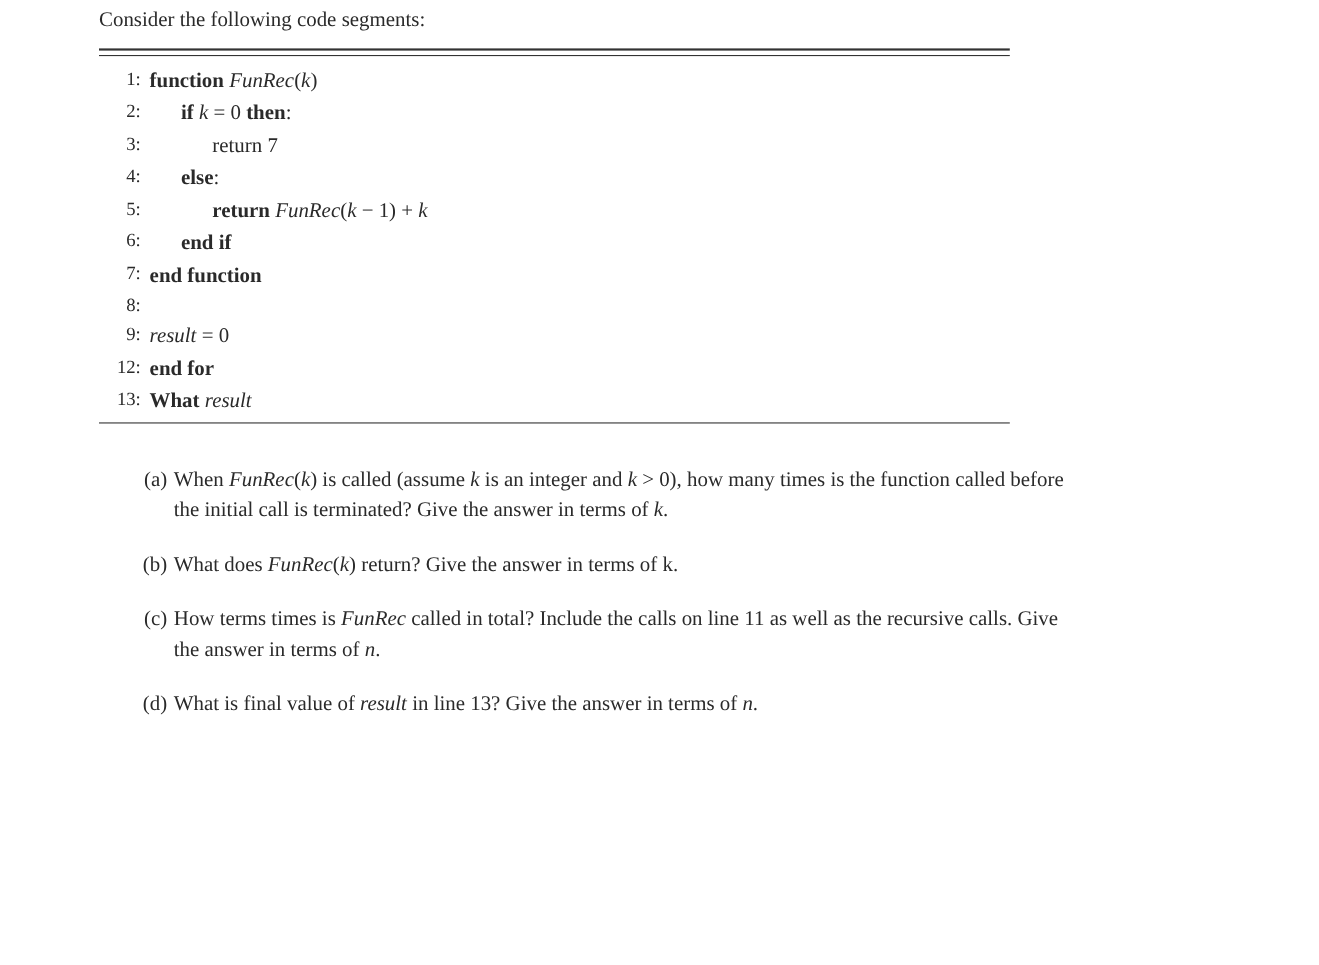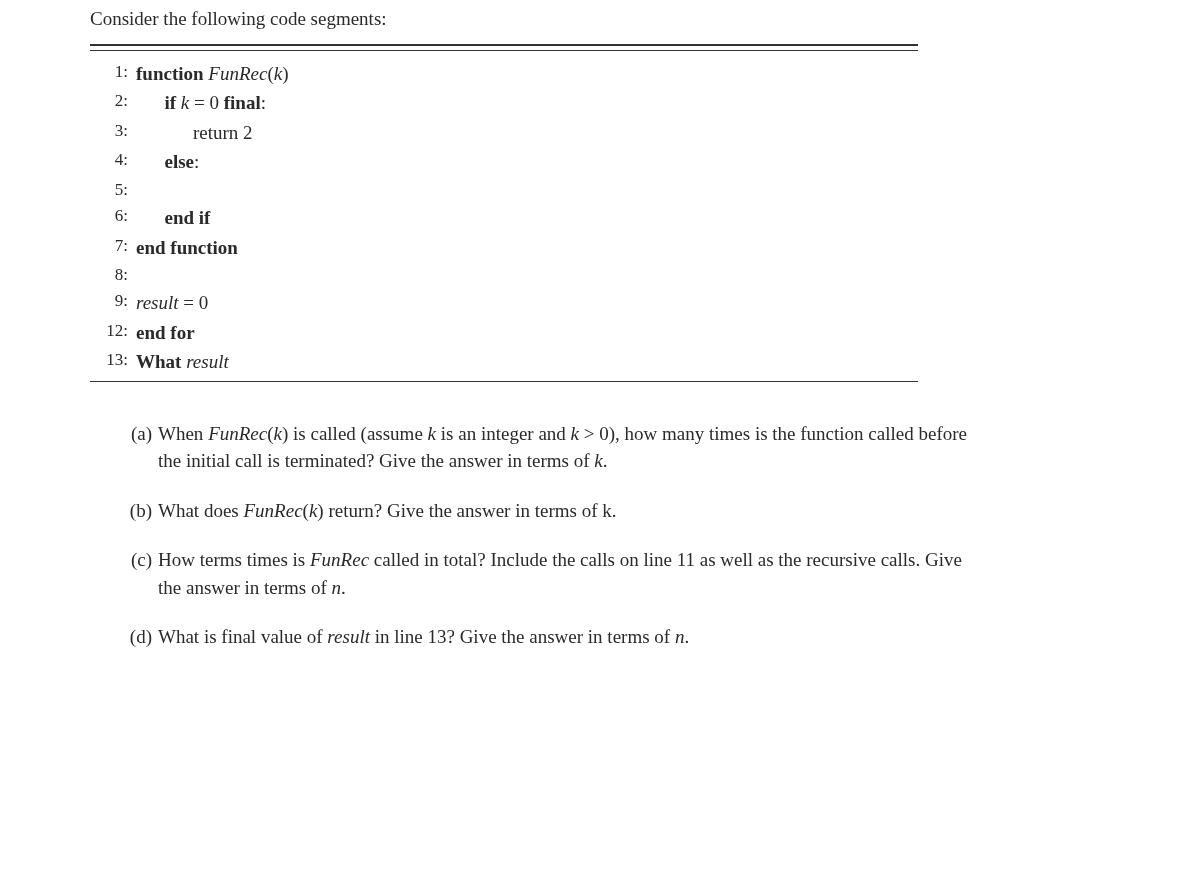--- a/index.html
+++ b/index.html
@@ -82,7 +82,7 @@
         </div>
         <div class="alg-line">
           <span class="lineno">2:</span>
-          <span class="code">      <span class="bold">if </span><span class="ital">k</span><span> = 0 </span><span class="bold">final</span><span>:</span></span>
+          <span class="code">      <span class="bold">if </span><span class="ital">k</span><span> = 0 </span><span class="bold">then</span><span>:</span></span>
         </div>
         <div class="alg-line">
           <span class="lineno">3:</span>

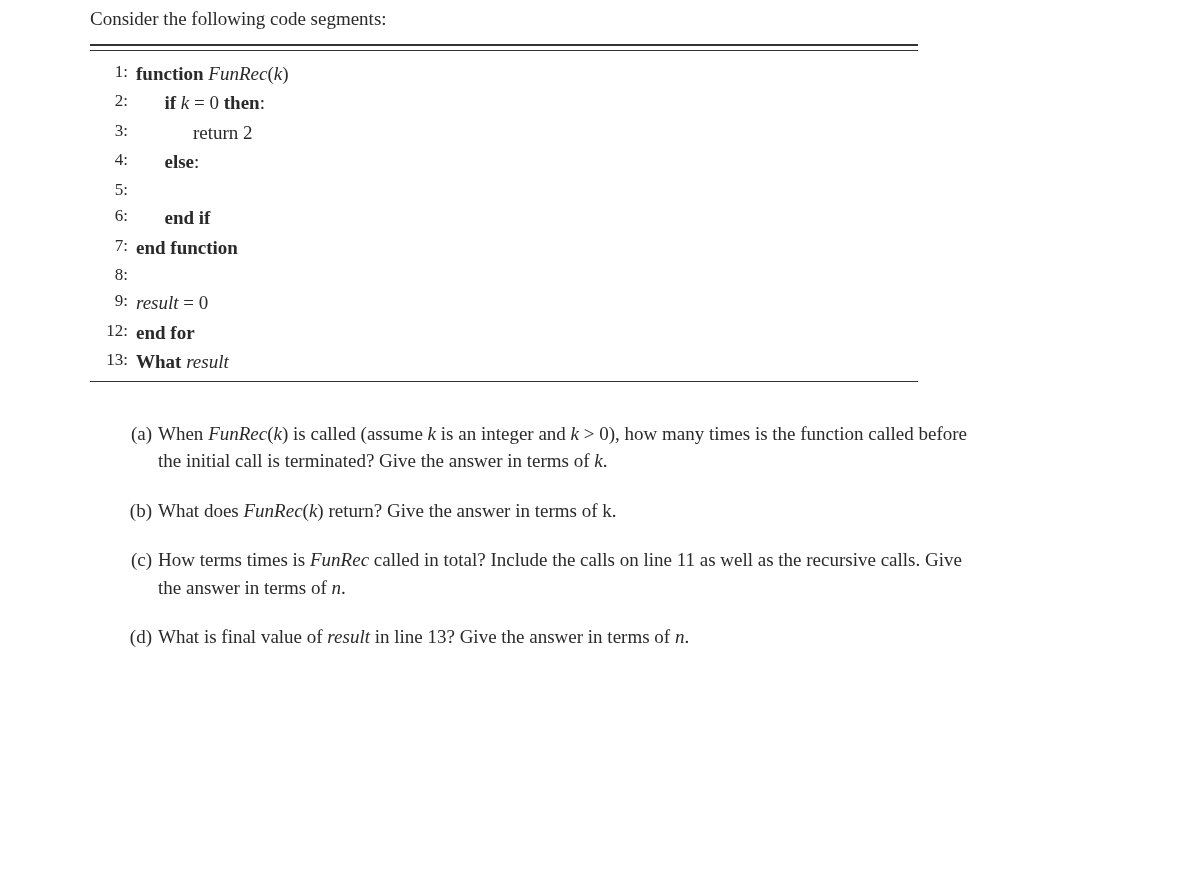--- a/index.html
+++ b/index.html
@@ -86,7 +86,7 @@
         </div>
         <div class="alg-line">
           <span class="lineno">3:</span>
-          <span class="code">            <span>return 2</span></span>
+          <span class="code">            <span>return 7</span></span>
         </div>
         <div class="alg-line">
           <span class="lineno">4:</span>

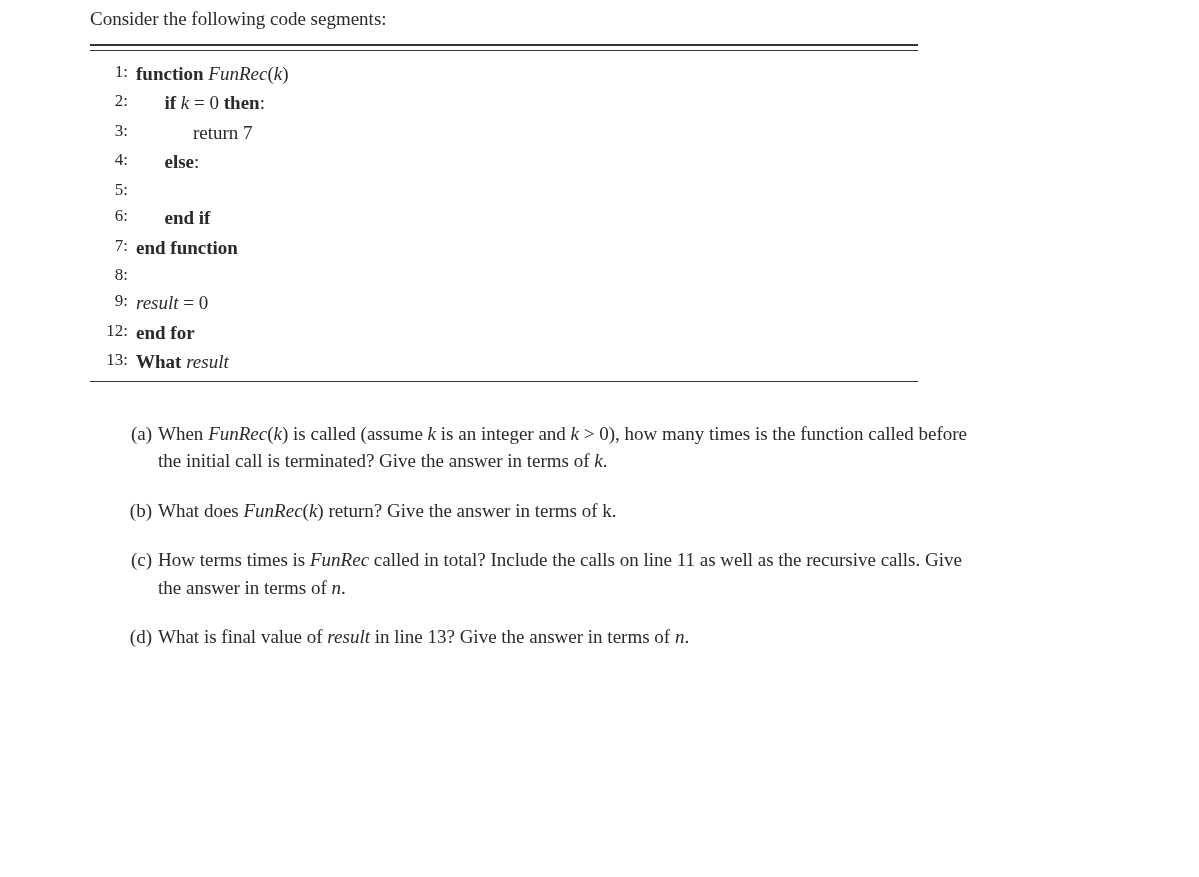--- a/index.html
+++ b/index.html
@@ -94,6 +94,7 @@
         </div>
         <div class="alg-line">
           <span class="lineno">5:</span>
+          <span class="code">            <span class="bold">return </span><span class="ital">FunRec</span><span>(</span><span class="ital">k</span><span> − 1) + </span><span class="ital">k</span></span>
         </div>
         <div class="alg-line">
           <span class="lineno">6:</span>

